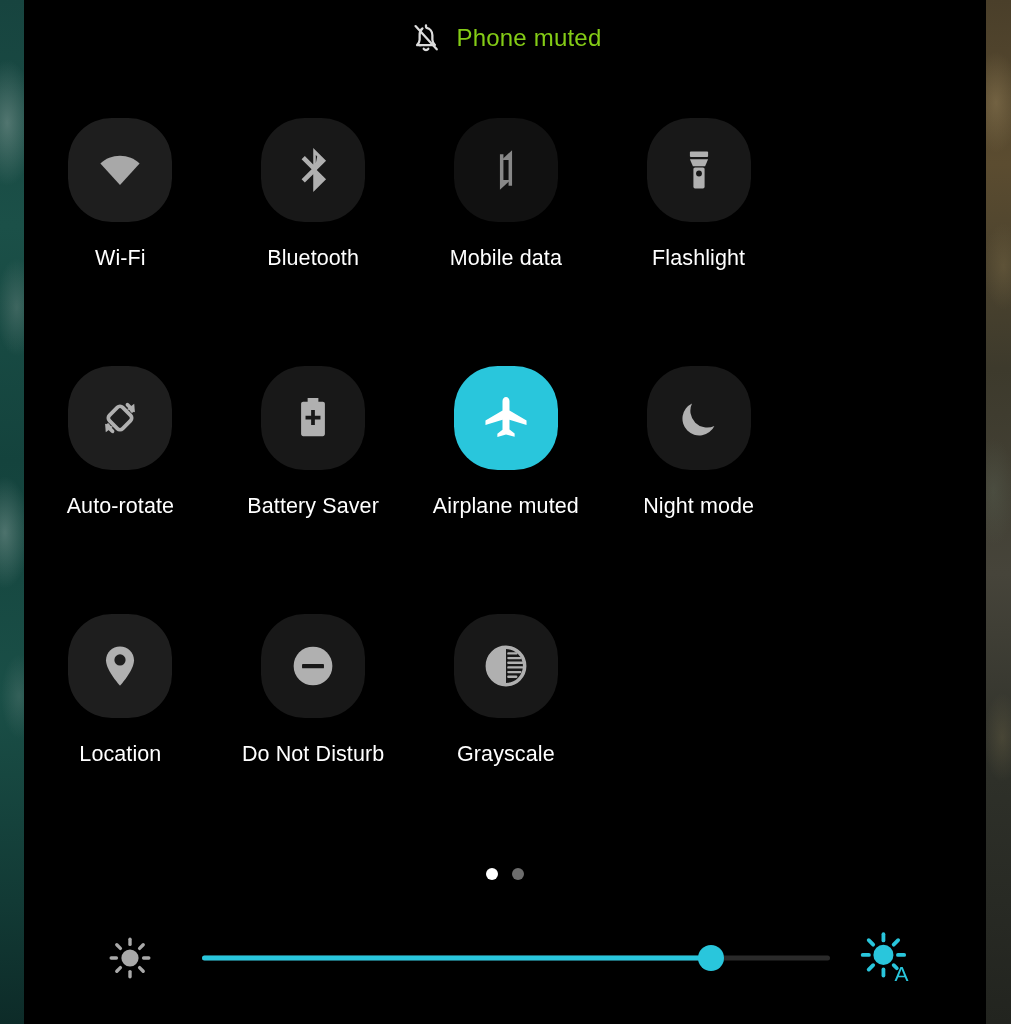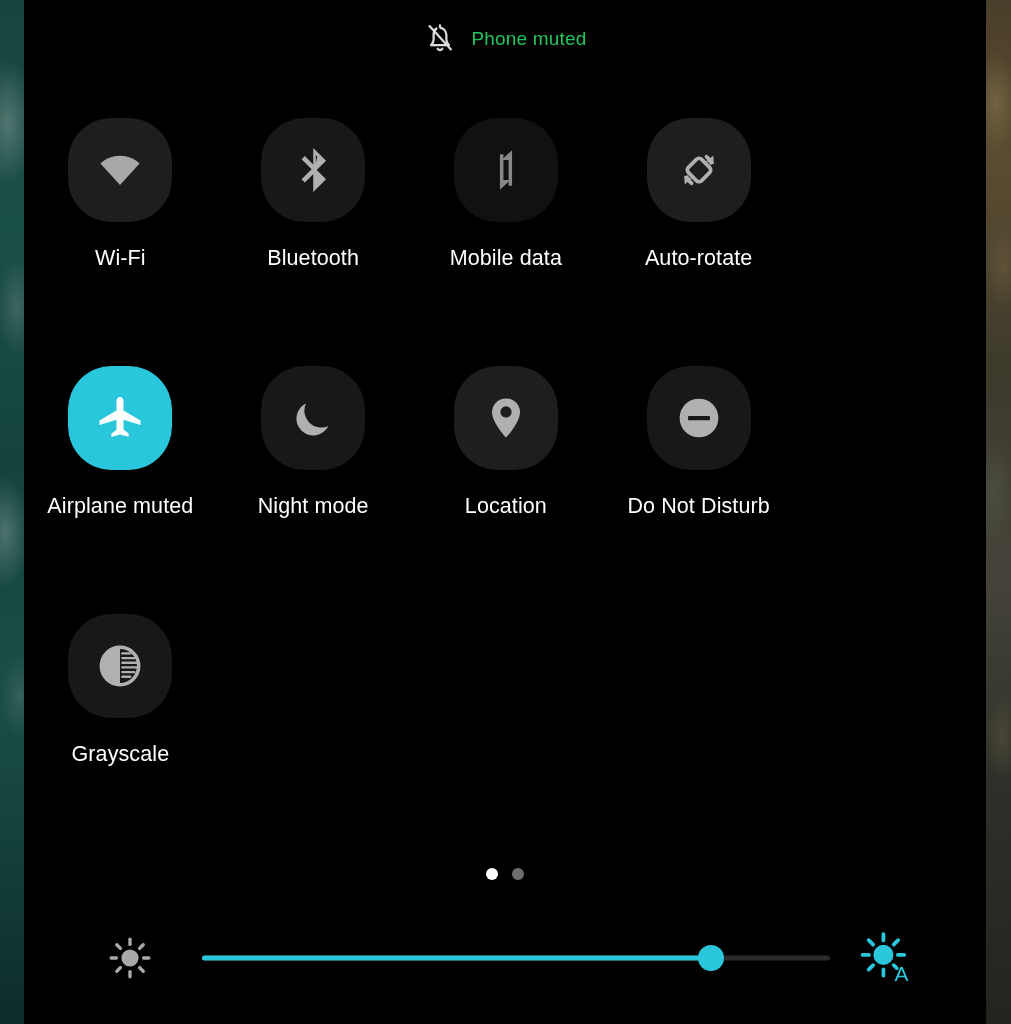--- a/index.html
+++ b/index.html
@@ -80,8 +80,8 @@
     display: block;
   }
   #header .hdr-text {
-    color: #22c55e;
-    font-size: 19px;
+    color: #84cc16;
+    font-size: 24px;
     letter-spacing: 0.2px;
     line-height: 1;
   }

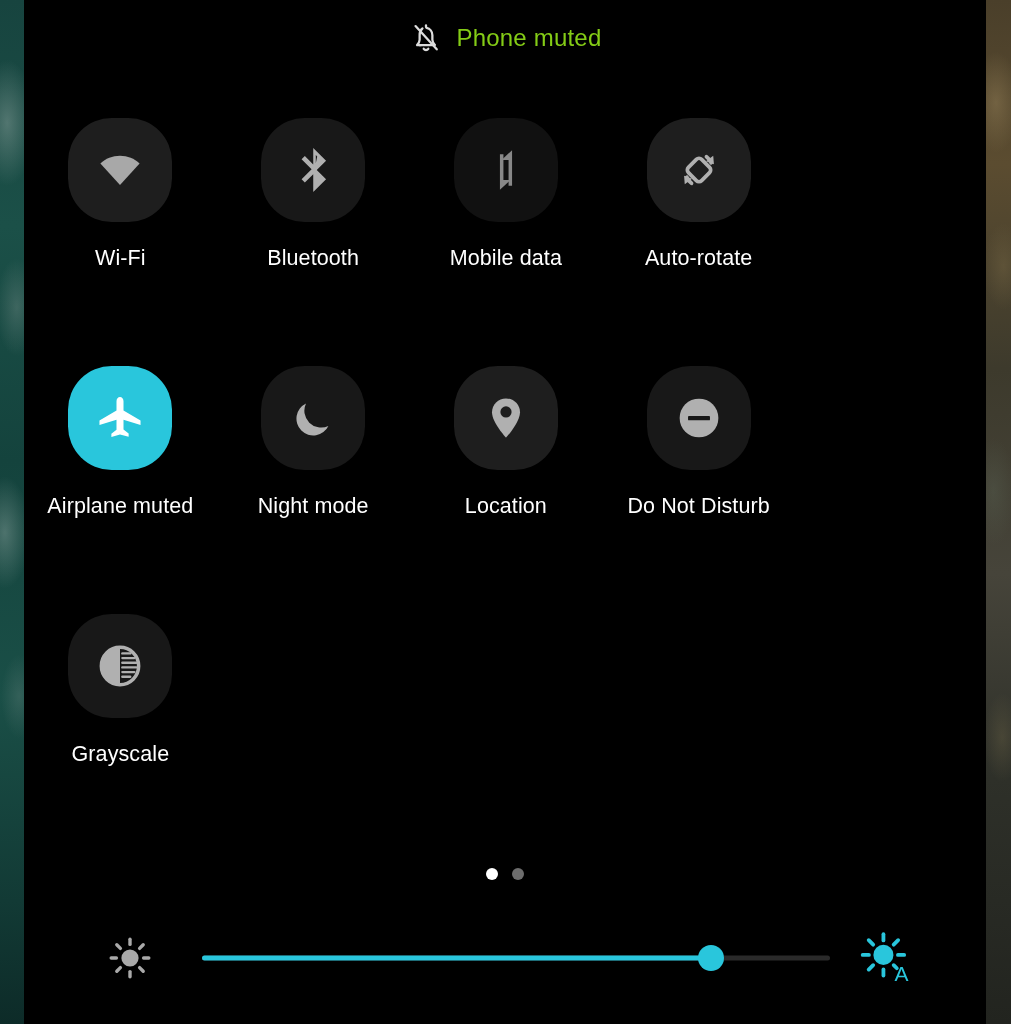--- a/index.html
+++ b/index.html
@@ -274,6 +274,19 @@
         <div class="tile-label">Mobile data</div>
       </div>
 
+      <div class="tile">
+        <div class="tile-btn dim">
+          <svg class="tile-ico" viewBox="0 0 24 24">
+            <g fill="#b0b0b0">
+              <rect x="8.1" y="4.1" width="7.8" height="2.3" rx="0.4"></rect>
+              <path d="M8.1 7.4h7.8l-1.3 3.0H9.4z"></path>
+              <rect x="9.6" y="10.9" width="4.8" height="9.0" rx="0.7"></rect>
+            </g>
+            <circle cx="12" cy="13.5" r="1.25" fill="#181818"></circle>
+          </svg>
+        </div>
+        <div class="tile-label">Flashlight</div>
+      </div>
 
       <div class="tile">
         <div class="tile-btn">

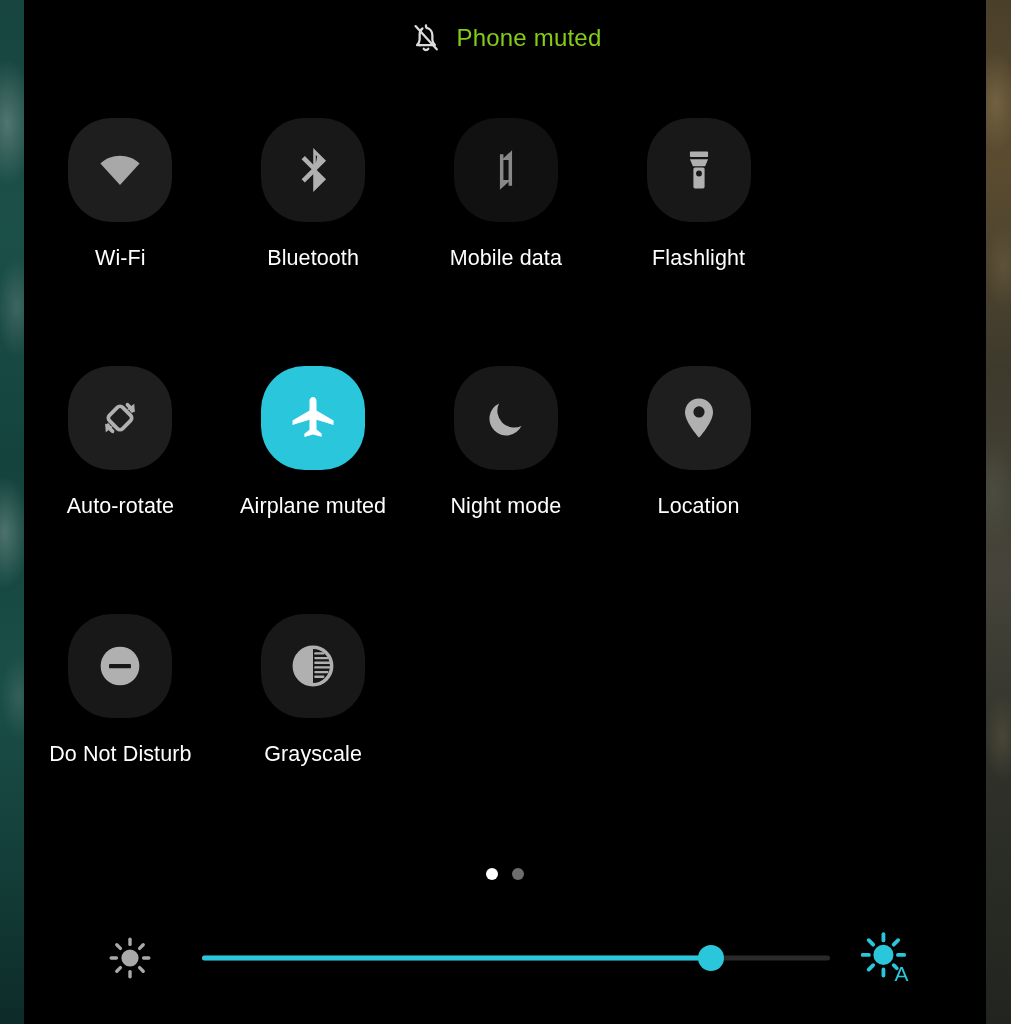--- a/index.html
+++ b/index.html
@@ -303,6 +303,15 @@
         <div class="tile-label">Auto-rotate</div>
       </div>
 
+      <div class="tile">
+        <div class="tile-btn dim">
+          <svg class="tile-ico" viewBox="0 0 24 24">
+            <path d="M9.7 3.4h4.6v1.6h1.9c.5 0 .9.4.9.9v13.0c0 .5-.4.9-.9.9H7.8c-.5 0-.9-.4-.9-.9V5.9c0-.5.4-.9.9-.9h1.9z" fill="#b0b0b0"></path>
+            <path d="M11.2 8.6h1.6v2.4h2.4v1.6h-2.4v2.4h-1.6v-2.4H8.8v-1.6h2.4z" fill="#181818"></path>
+          </svg>
+        </div>
+        <div class="tile-label">Battery Saver</div>
+      </div>
 
       <div class="tile">
         <div class="tile-btn on">

